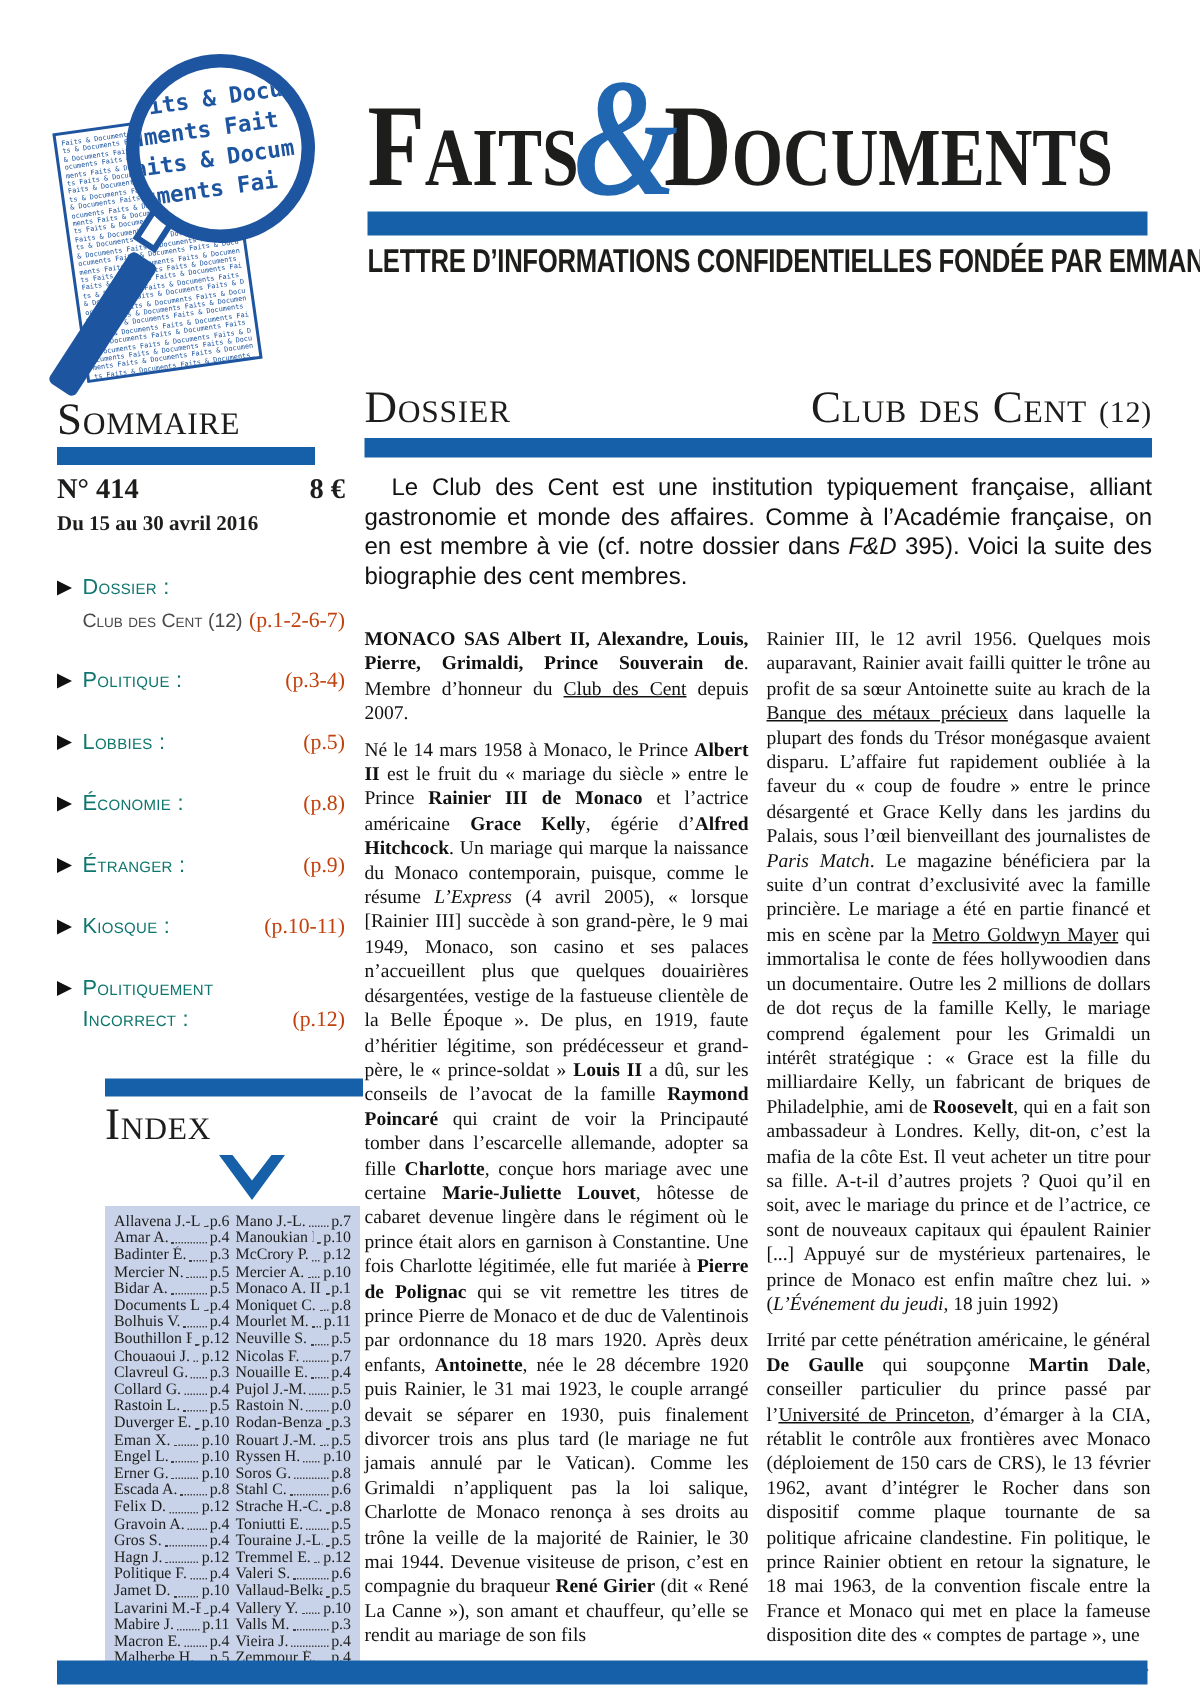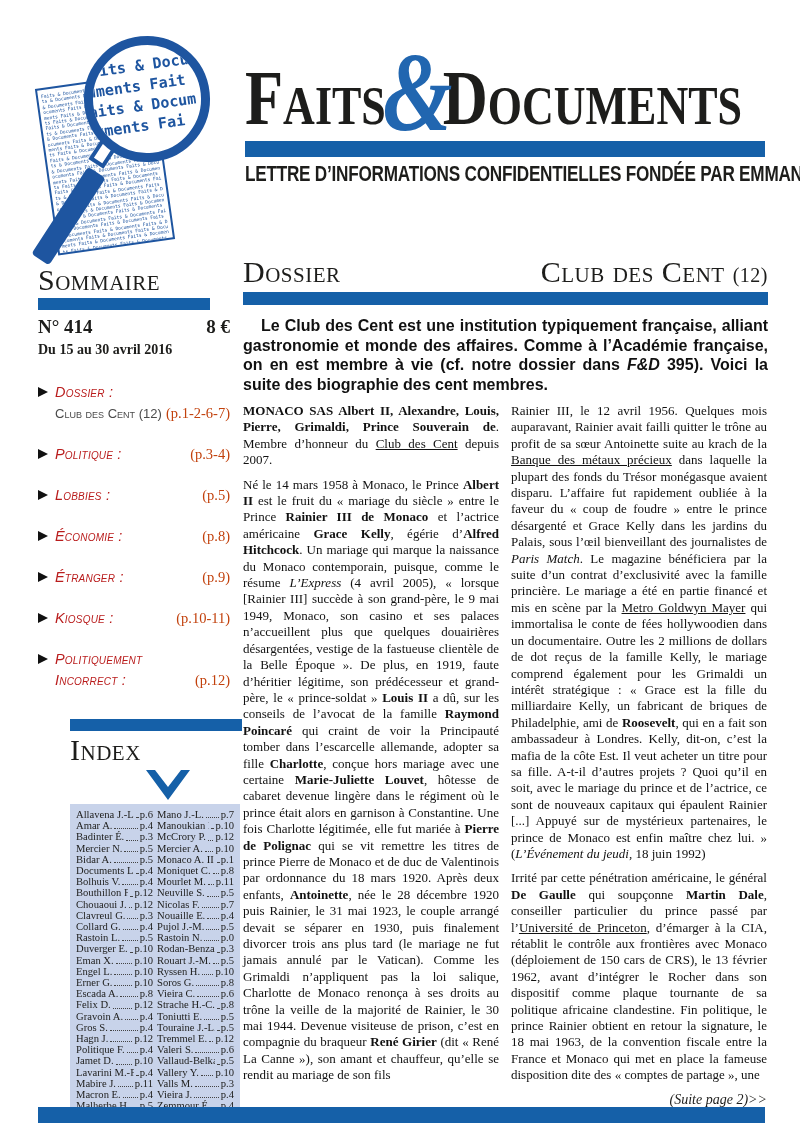--- a/index.html
+++ b/index.html
@@ -87,7 +87,7 @@
   .dos-title .hdr-sub { font-variant:normal; font-size:20px; }
   .dos-bar { width:525px; height:13px; background:#1560a8; margin-top:1px; }
   .dos-intro { margin-top:11px; font-family:"Liberation Sans", sans-serif;
-    font-weight:bold; font-size:16px; line-height:19.5px; text-align:justify;
+    font-weight:normal; font-size:16px; line-height:19.5px; text-align:justify;
     text-indent:18px; color:#111; }
   .art-cols { display:flex; gap:12px; margin-top:9px; }
   .art-col { width:256px; }

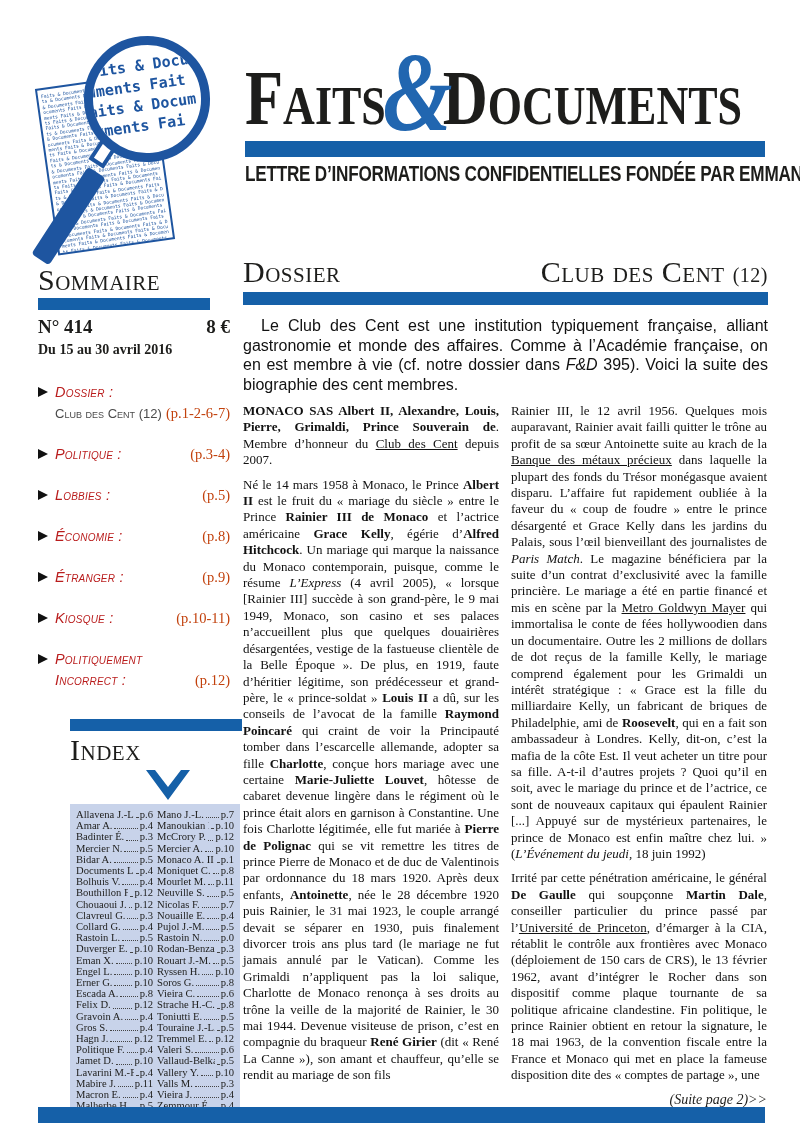--- a/index.html
+++ b/index.html
@@ -61,7 +61,7 @@
   .som-body { flex:1; font-family:"Liberation Sans", sans-serif; }
   .som-row { display:flex; justify-content:space-between; align-items:baseline; }
   .som-label { font-variant:small-caps; font-size:14.5px; line-height:21px;
-    color:#b91c1c; letter-spacing:0.2px;font-style:italic; }
+    color:#0f766e; letter-spacing:0.2px; }
   .som-sub { font-variant:small-caps; font-size:13px; line-height:21px;
     color:#4a4a4a; }
   .som-pages { font-family:Liberation Serif, serif; font-size:14.5px;

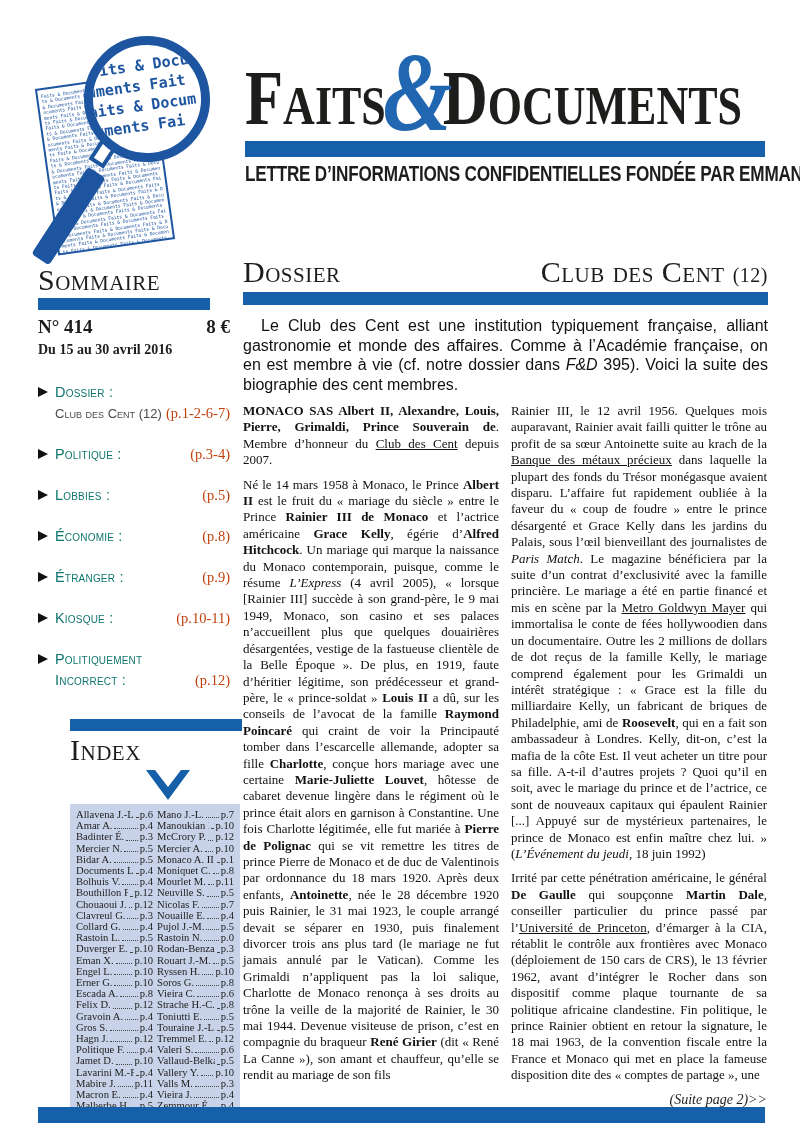--- a/index.html
+++ b/index.html
@@ -89,7 +89,7 @@
   .dos-intro { margin-top:11px; font-family:"Liberation Sans", sans-serif;
     font-weight:normal; font-size:16px; line-height:19.5px; text-align:justify;
     text-indent:18px; color:#111; }
-  .art-cols { display:flex; gap:12px; margin-top:9px; }
+  .art-cols { display:flex; gap:12px; margin-top:24px; }
   .art-col { width:256px; }
   .art-col p { font-size:13px; line-height:16.4px; text-align:justify;
     margin-bottom:8px; color:#111; }

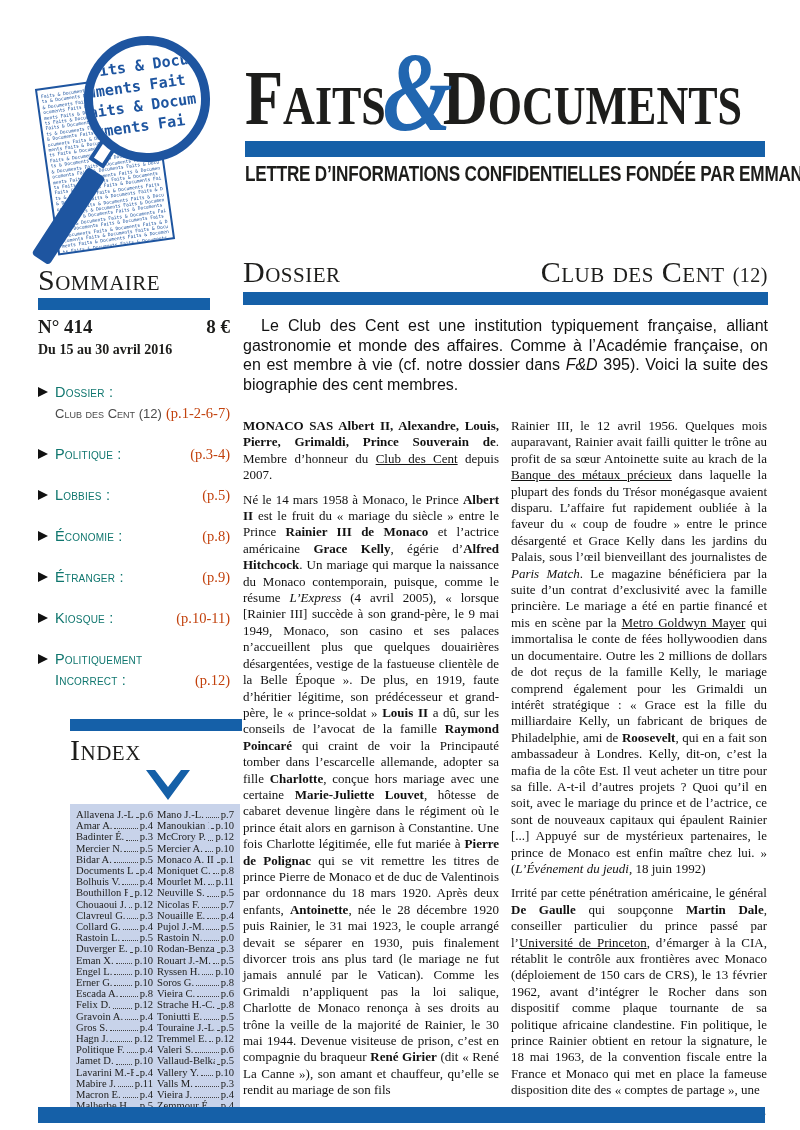--- a/index.html
+++ b/index.html
@@ -429,7 +429,7 @@
               <span class="idx-page">p.8</span>
             </div>
             <div class="idx-row">
-              <span class="idx-name">Vieira C.</span>
+              <span class="idx-name">Stahl C.</span>
               <span class="idx-leader"></span>
               <span class="idx-page">p.6</span>
             </div>

